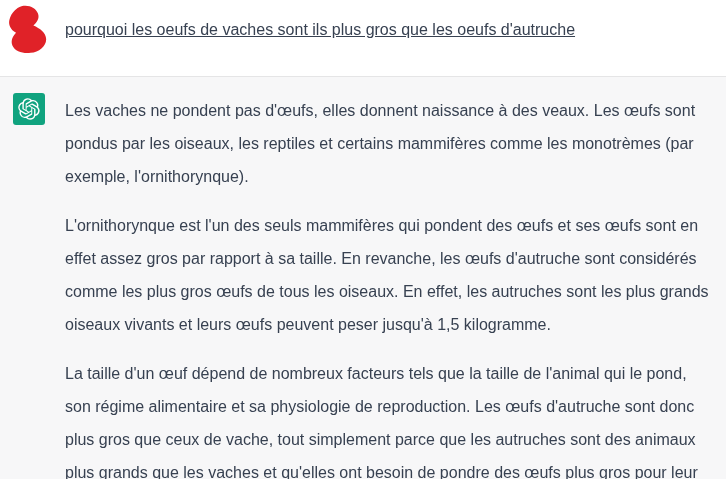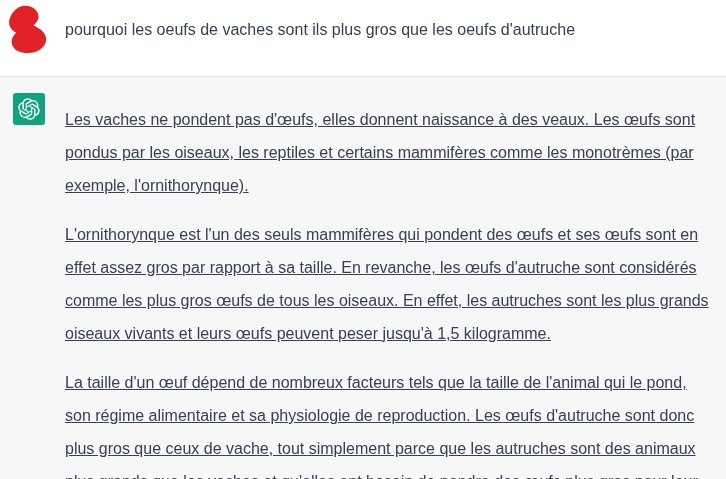--- a/index.html
+++ b/index.html
@@ -18,6 +18,7 @@
     height: 76px;
     flex: 0 0 76px;
     padding-top: 13px;
+    text-decoration: underline;
   }
   .row.assistant {
     background: var(--assistant_row_bg, #f7f7f8);

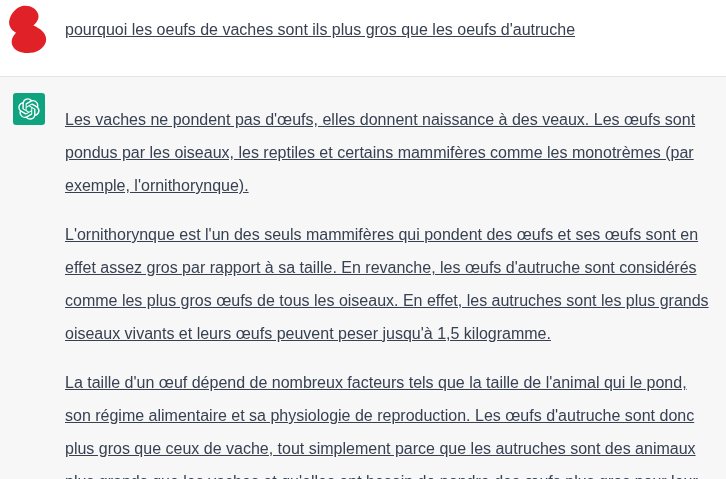--- a/index.html
+++ b/index.html
@@ -28,7 +28,7 @@
   }
   .avatar-col { flex: 0 0 65px; width: 65px; position: relative; height: 100%; }
   .content-col { flex: 1 1 auto; padding-right: 14px; min-width: 0; }
-  .content-col p { margin: 10px 0 16px 0; text-decoration: underline; }
+  .content-col p { margin: 1px 0 16px 0; }
   .content-col p:last-child { margin-bottom: 0; }
   .blob-avatar {
     position: absolute; left: 6px; top: -9px; width: 42px; height: 52px;

